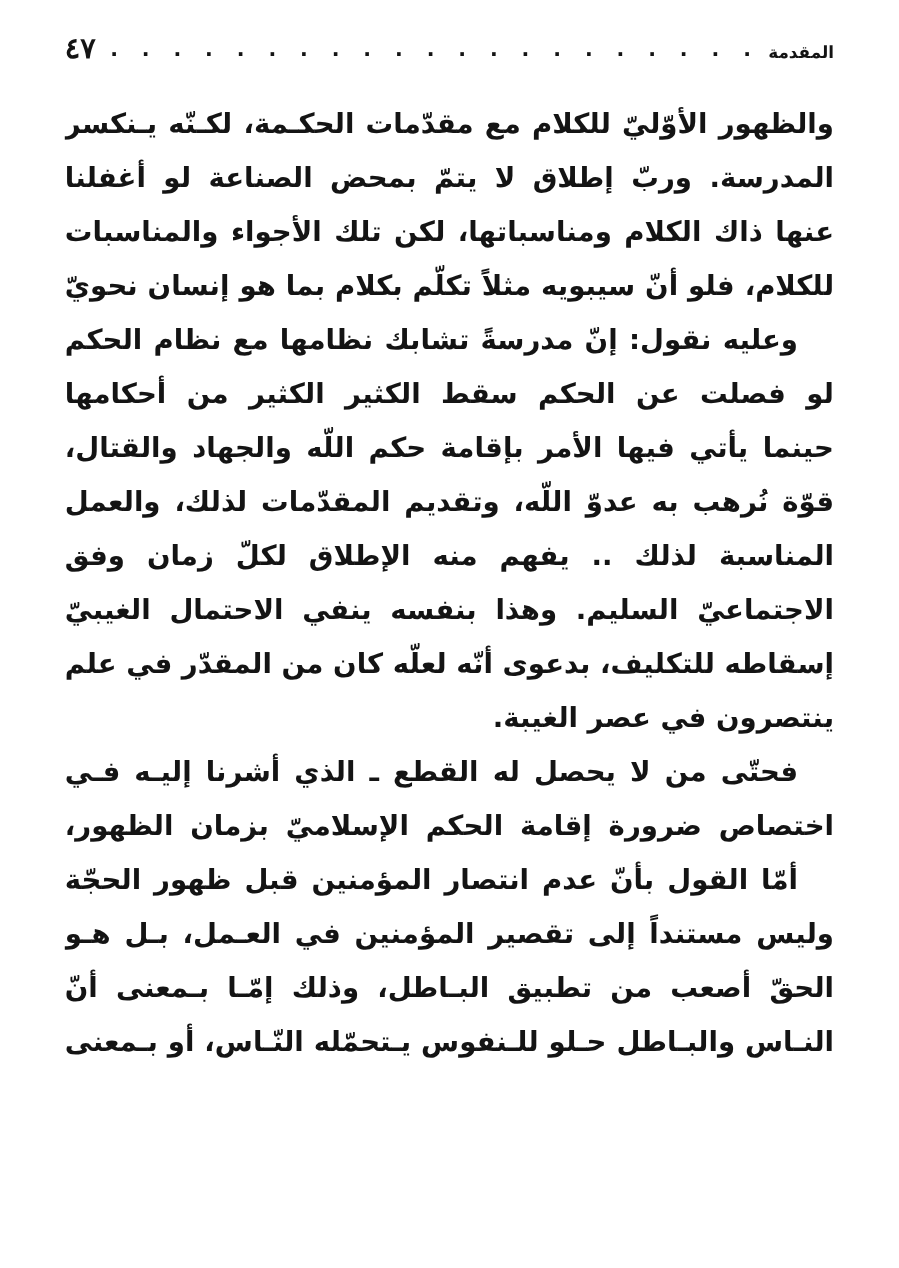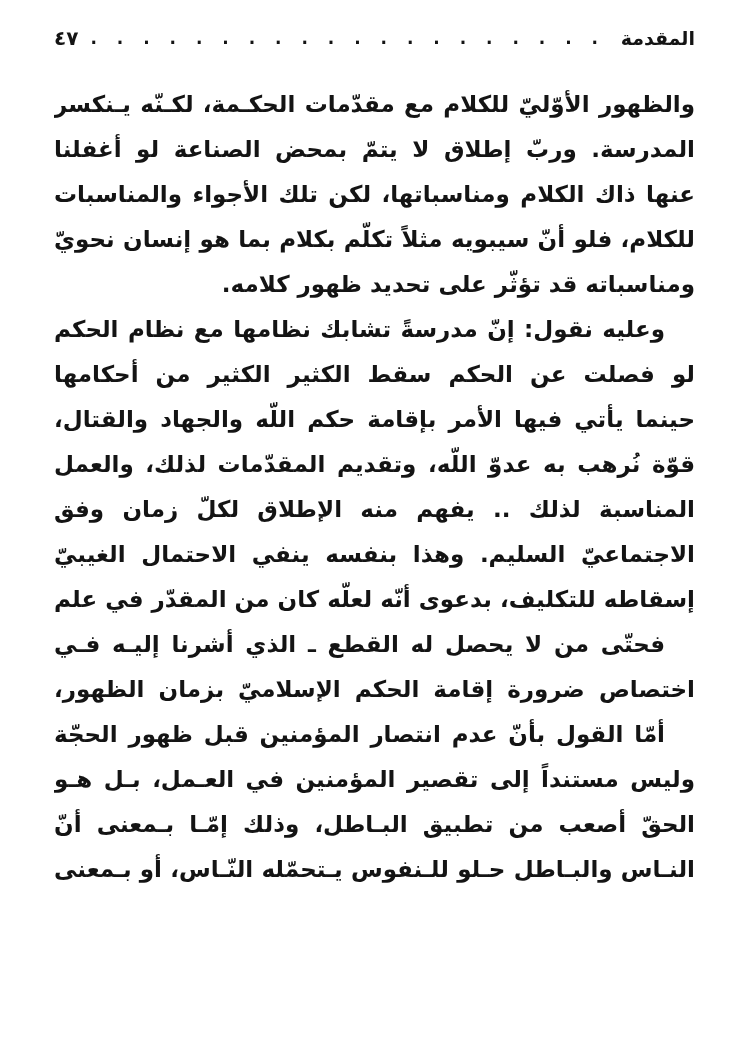--- a/index.html
+++ b/index.html
@@ -47,9 +47,10 @@
   }
   .page-header .pnum {
     flex: 0 0 auto;
-    font-size: 20px;
+    font-size: 24px;
     padding-right: 10px;
     white-space: nowrap;
+    font-family: Liberation Serif, serif;
   }
   
   .page-body {

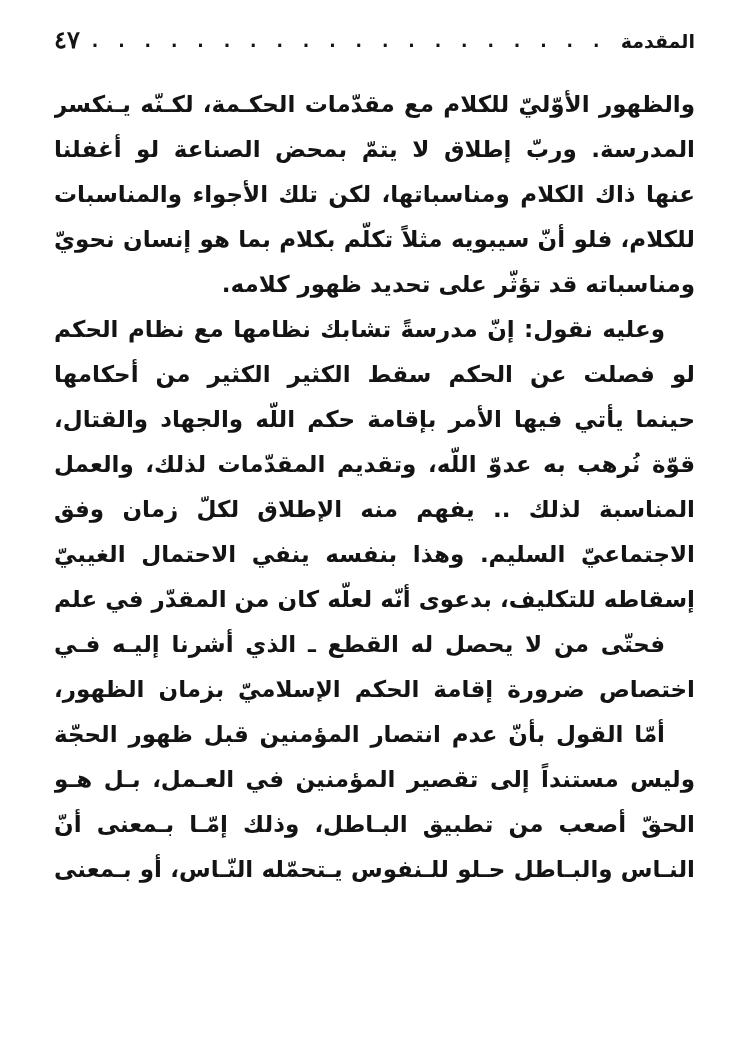--- a/index.html
+++ b/index.html
@@ -30,7 +30,7 @@
   }
   .page-header .title {
     flex: 0 0 auto;
-    font-size: 19px;
+    font-size: 14px;
     letter-spacing: 0;
     white-space: nowrap;
   }

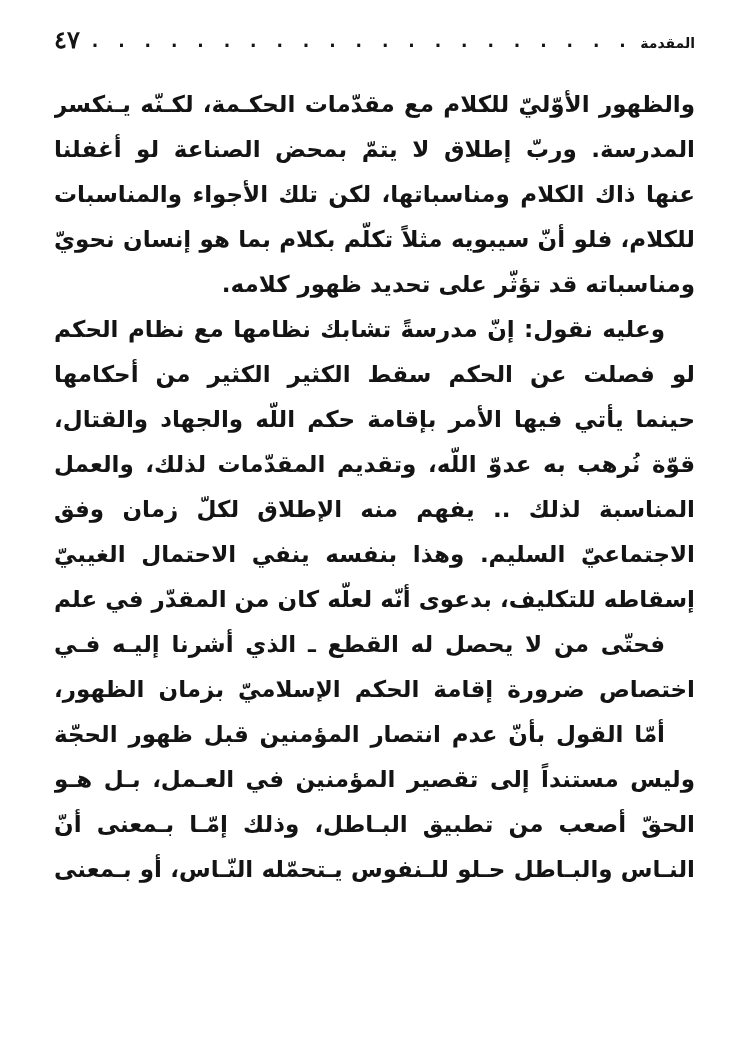--- a/index.html
+++ b/index.html
@@ -92,7 +92,6 @@
       <div class="line">المدرسة. وربّ إطلاق لا يتمّ بمحض الصناعة لو أغفلنا أجواء المدرسة التي صدر</div>
       <div class="line">عنها ذاك الكلام ومناسباتها، لكن تلك الأجواء والمناسبات تخلق الإطلاق وتثبّته</div>
       <div class="line">للكلام، فلو أنّ سيبويه مثلاً تكلّم بكلام بما هو إنسان نحويّ فأجواء علم النـحو</div>
-      <div class="line para-end">ومناسباته قد تؤثّر على تحديد ظهور كلامه.</div>
     </div>
 
     <div class="para">

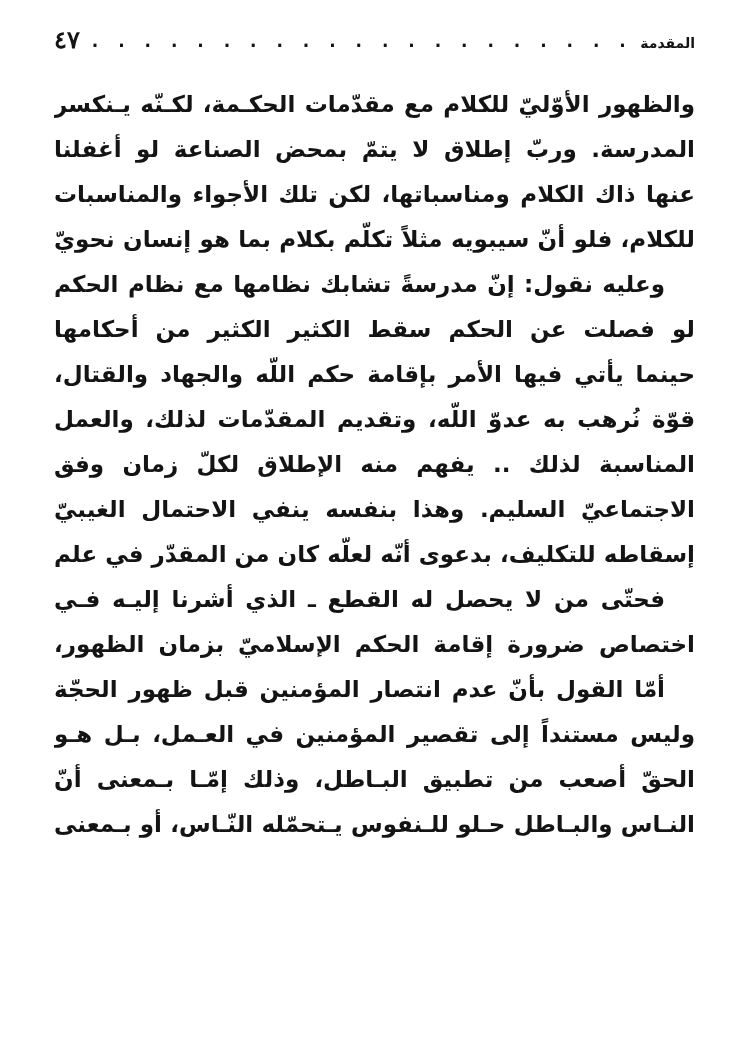--- a/index.html
+++ b/index.html
@@ -102,6 +102,7 @@
       <div class="line">المناسبة لذلك .. يفهم منه الإطلاق لكلّ زمان وفق الفرص المؤاتية ظاهراً في الفهم</div>
       <div class="line">الاجتماعيّ السليم. وهذا بنفسه ينفي الاحتمال الغيبيّ لنفي الفرصة بنحو يفترض</div>
       <div class="line">إسقاطه للتكليف، بدعوى أنّه لعلّه كان من المقدّر في علم اللّـه أنّ المـؤمنين لا</div>
+      <div class="line para-end">ينتصرون في عصر الغيبة.</div>
     </div>
 
     <div class="para">

